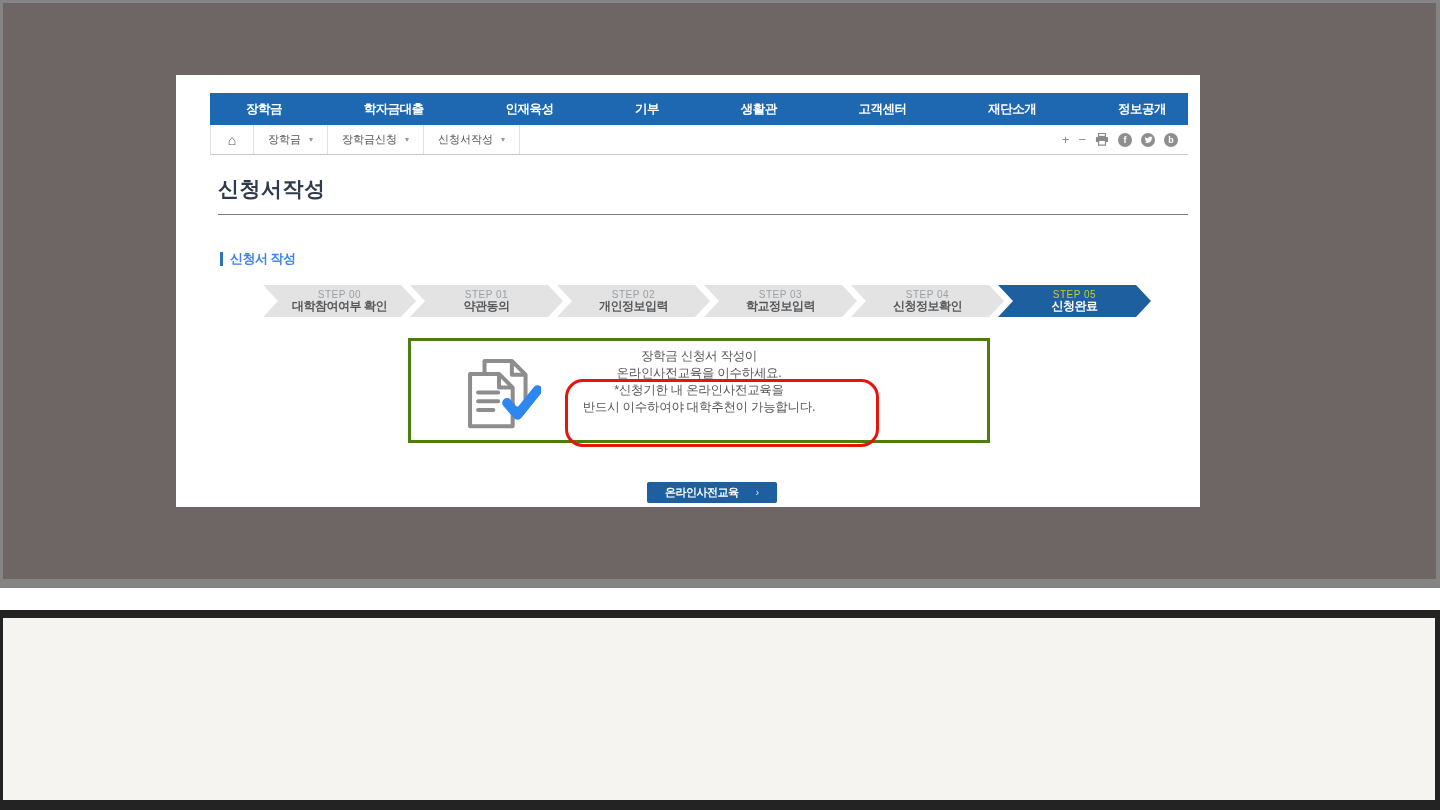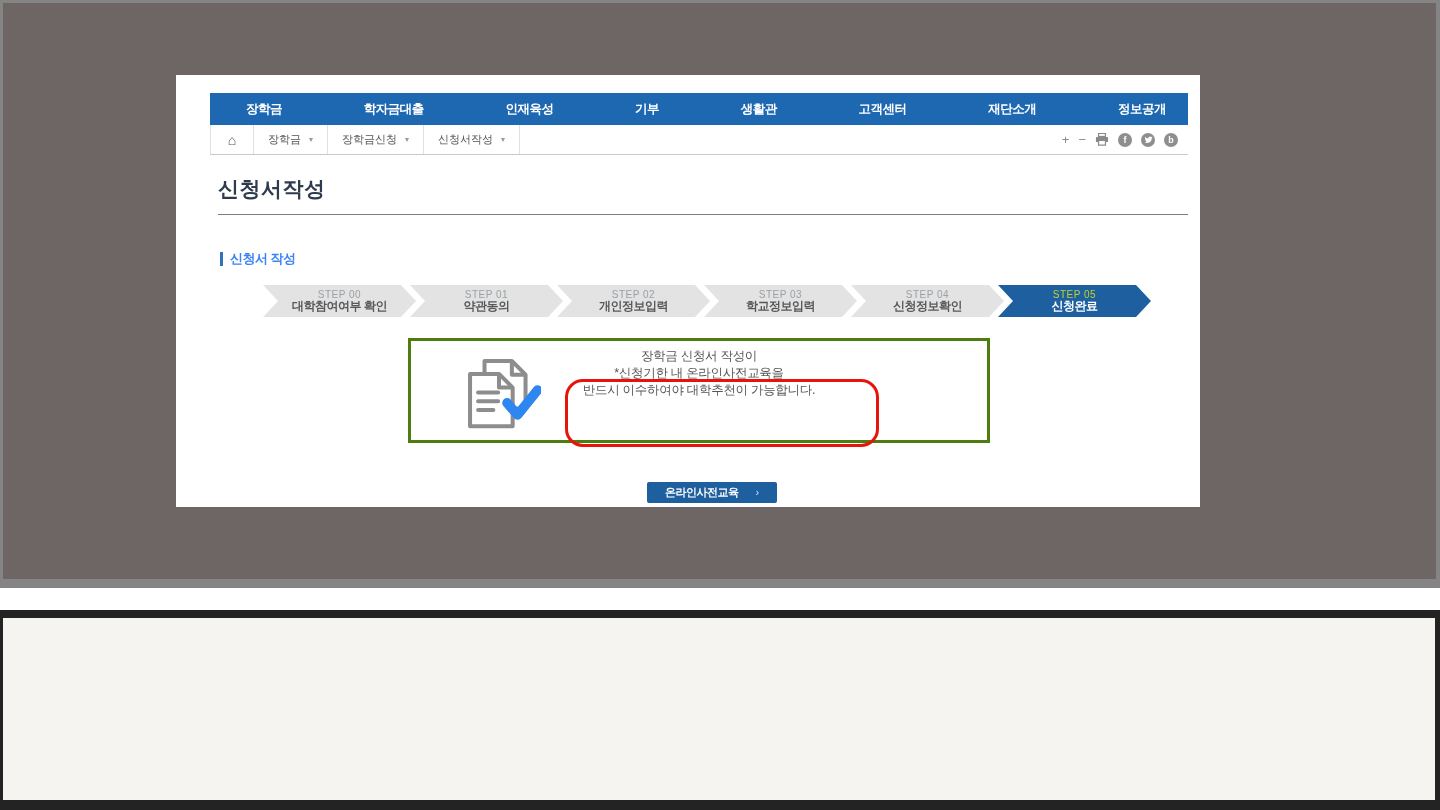--- a/index.html
+++ b/index.html
@@ -180,6 +180,7 @@
       </svg>
       <div class="result-lines">
         <p>장학금 신청서 작성이</p>
+        <p>온라인사전교육을 이수하세요.</p>
         <p>*신청기한 내 온라인사전교육을</p>
         <p>반드시 이수하여야 대학추천이 가능합니다.</p>
       </div>

